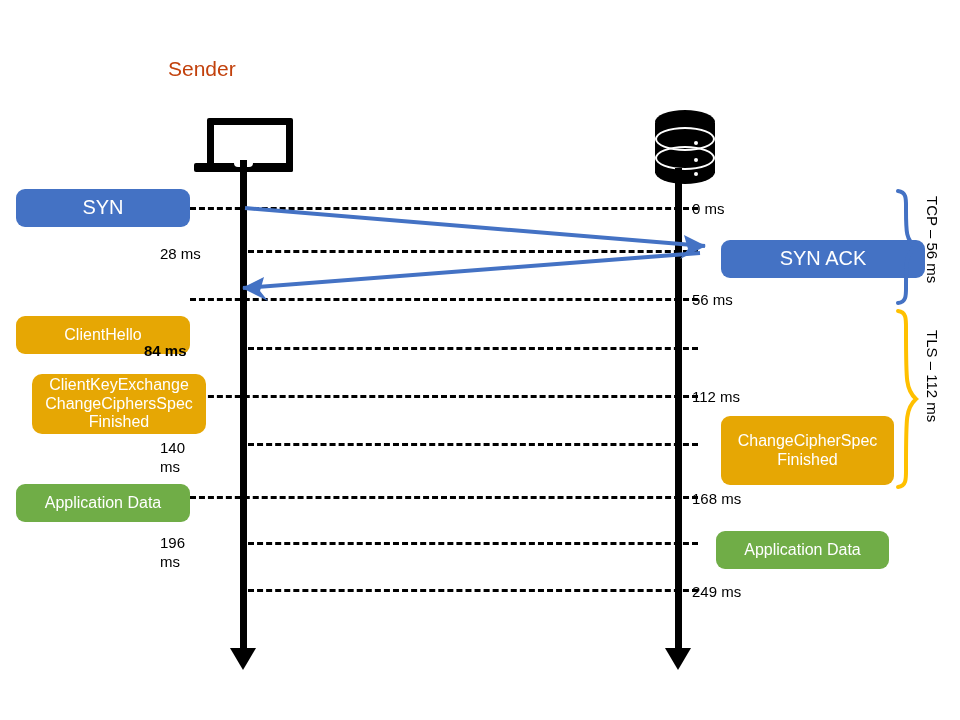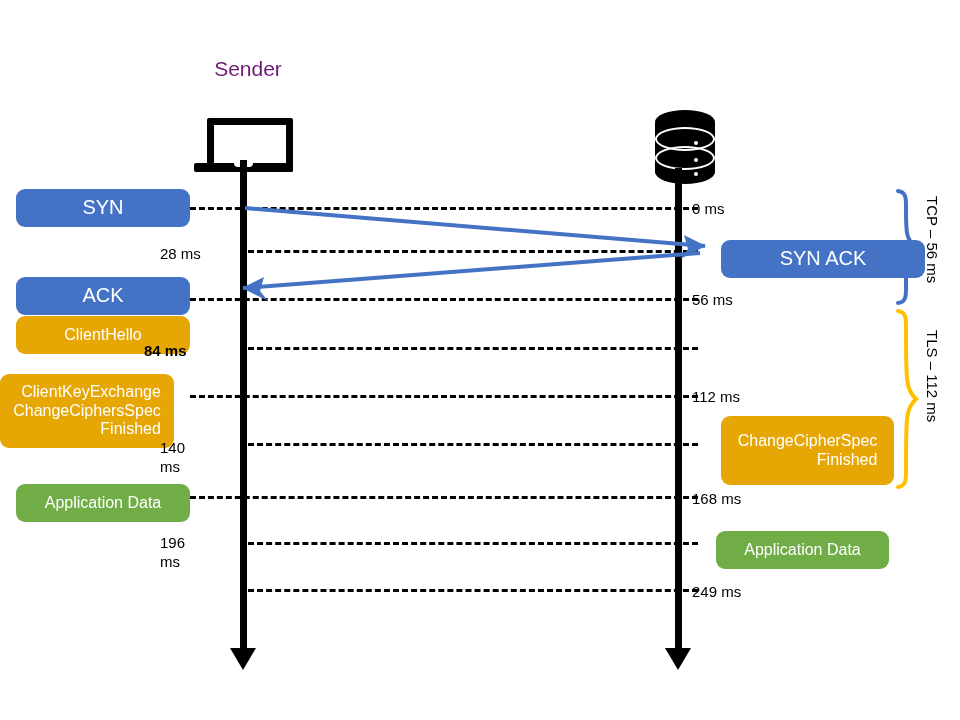--- a/index.html
+++ b/index.html
@@ -21,8 +21,8 @@
   .col-title {
     position: absolute;
     font-size: 21px;
-    color: #701a75;
-    text-align: center;
+    color: #c2410c;
+    text-align: left;
     white-space: nowrap;
   }
 

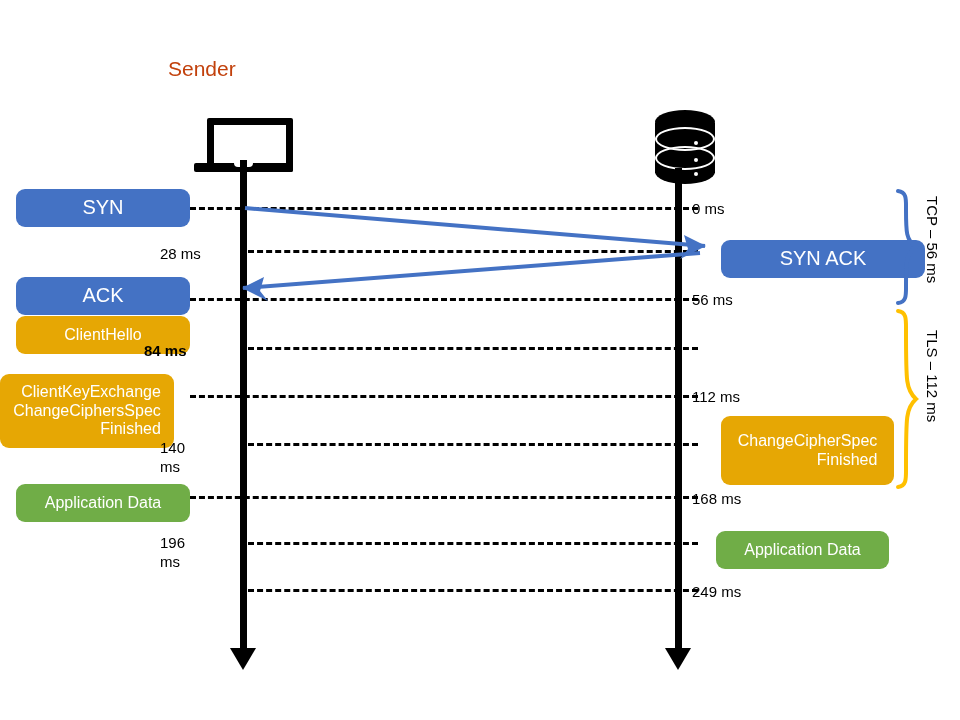--- a/index.html
+++ b/index.html
@@ -106,7 +106,7 @@
     display: flex;
     align-items: center;
     justify-content: center;
-    text-align: right;
+    text-align: center;
     line-height: 1.18;
     box-sizing: border-box;
     padding: 19px 6px;

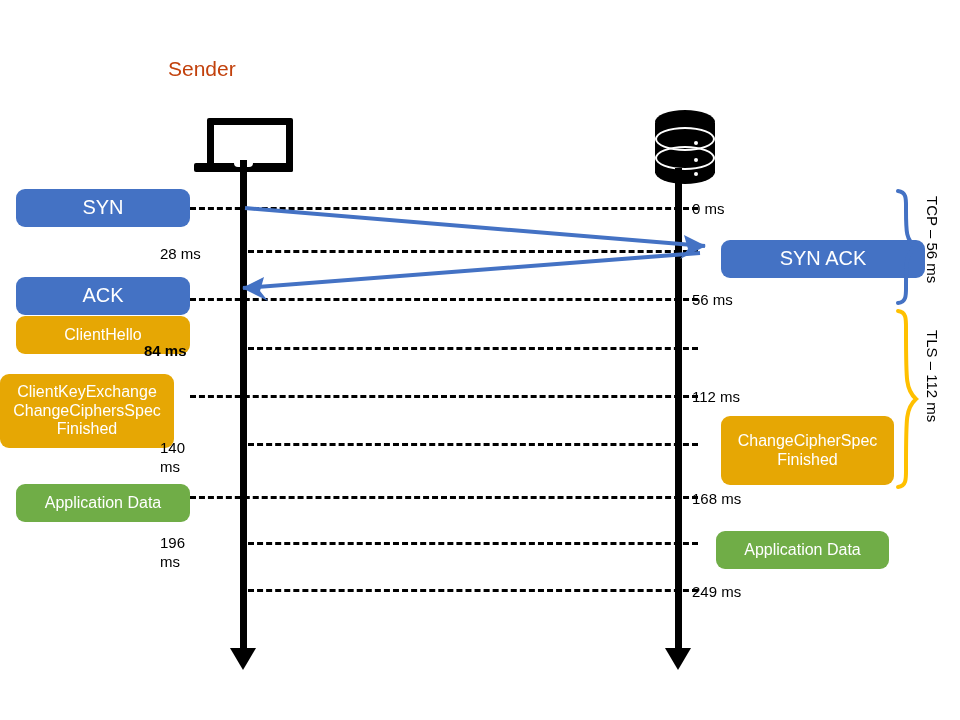--- a/index.html
+++ b/index.html
@@ -192,7 +192,6 @@
 
   <div class="msgbox blue s-lg" style="left:16px; top:189px; width:174px; height:37px;">SYN</div>
 
-  <div class="msgbox blue s-lg" style="left:16px; top:277px; width:174px; height:37px;">ACK</div>
 
   <div class="msgbox amber s-md" style="left:16px; top:316px; width:174px; height:32px;border-radius:9px;">ClientHello</div>
 

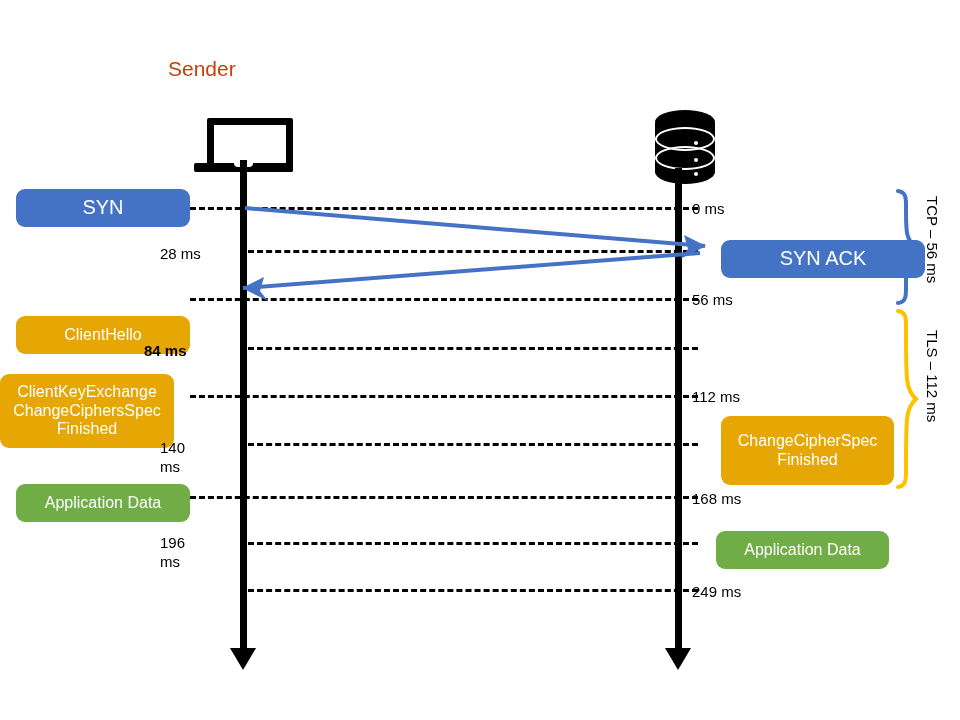--- a/index.html
+++ b/index.html
@@ -195,7 +195,7 @@
 
   <div class="msgbox amber s-md" style="left:16px; top:316px; width:174px; height:32px;border-radius:9px;">ClientHello</div>
 
-  <div class="msgbox amber s-md" style="left:0; top:374px; width:174px; height:74px;">ClientKeyExchange
+  <div class="msgbox amber s-md" style="left:32px; top:374px; width:174px; height:60px;border-radius:10px;">ClientKeyExchange
 ChangeCiphersSpec
 Finished</div>
 

